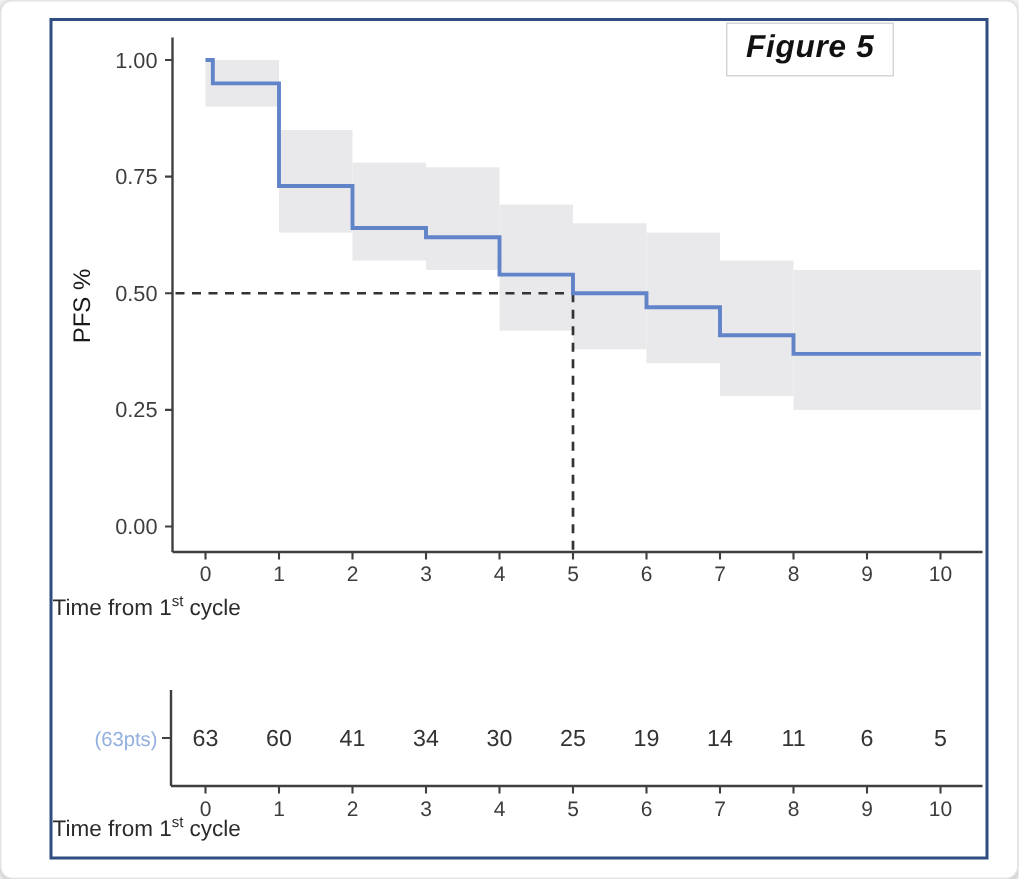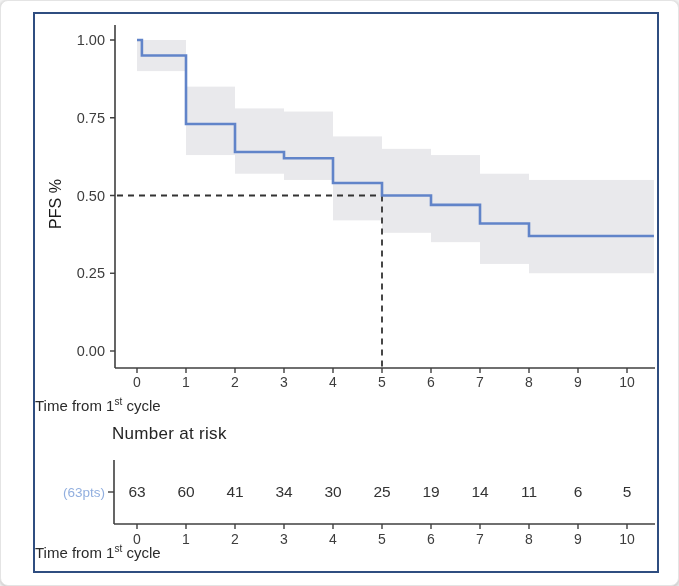--- a/index.html
+++ b/index.html
@@ -132,6 +132,9 @@
           <text x="592" y="530" text-anchor="middle" font-size="14" fill="#3d3d3d">10</text>
         </svg>
 
+      <div class="figure-box">
+        <span>Figure 5</span>
+      </div>
 
       <div class="y-title">PFS %</div>
 

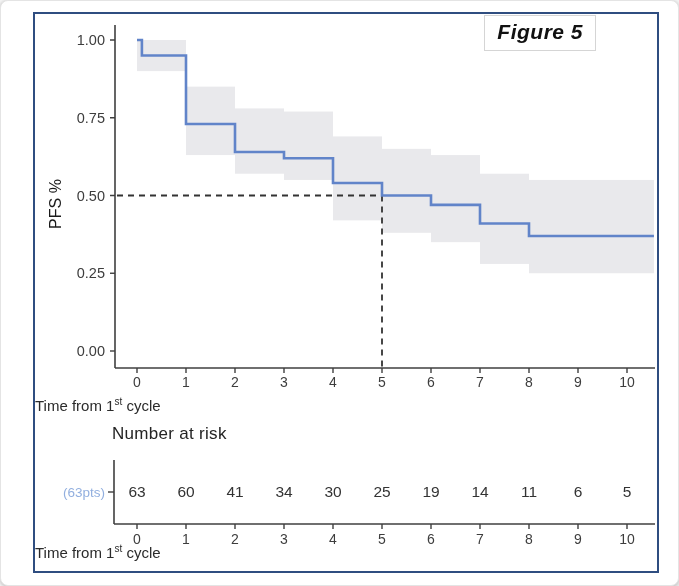--- a/index.html
+++ b/index.html
@@ -140,7 +140,6 @@
 
       <div class="x-title main"><span>Time from 1</span><sup>st</sup><span> cycle</span></div>
 
-      <div class="risk-title">Number at risk</div>
 
       <div class="x-title risk"><span>Time from 1</span><sup>st</sup><span> cycle</span></div>
 

